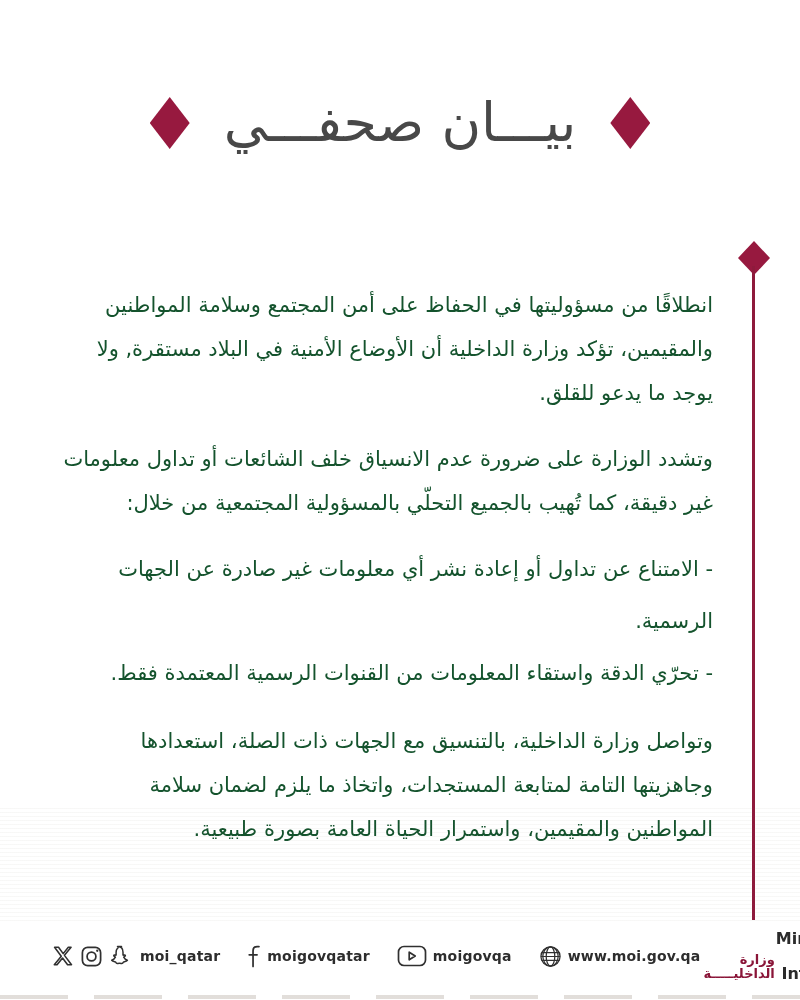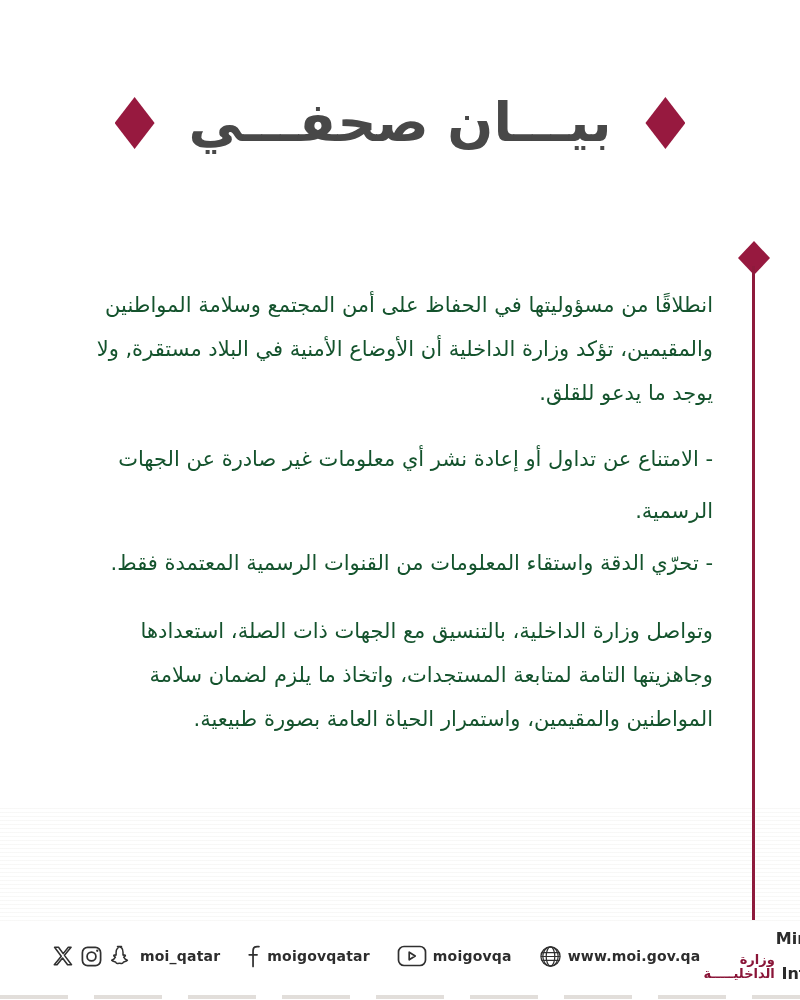--- a/index.html
+++ b/index.html
@@ -32,7 +32,7 @@
   .page-title {
     margin: 0;
     font-size: 54px;
-    font-weight: bold;
+    font-weight: normal;
     color: #484848;
     line-height: 1.3;
     letter-spacing: -1px;

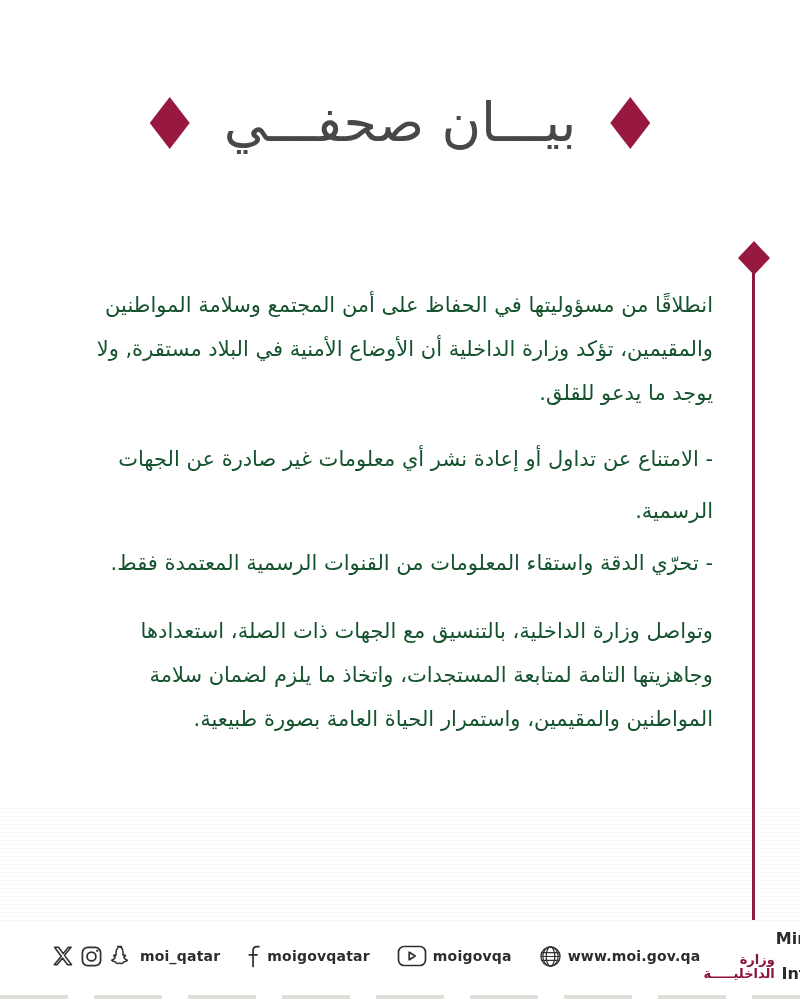--- a/index.html
+++ b/index.html
@@ -145,6 +145,7 @@
 
   <main class="body" dir="rtl">
     <p>انطلاقًا من مسؤوليتها في الحفاظ على أمن المجتمع وسلامة المواطنين والمقيمين، تؤكد وزارة الداخلية أن الأوضاع الأمنية في البلاد مستقرة, ولا يوجد ما يدعو للقلق.</p>
+    <p>وتشدد الوزارة على ضرورة عدم الانسياق خلف الشائعات أو تداول معلومات غير دقيقة، كما تُهيب بالجميع التحلّي بالمسؤولية المجتمعية من خلال:</p>
     <ul class="bullets">
       <li>- الامتناع عن تداول أو إعادة نشر أي معلومات غير صادرة عن الجهات الرسمية.</li>
       <li>- تحرّي الدقة واستقاء المعلومات من القنوات الرسمية المعتمدة فقط.</li>

